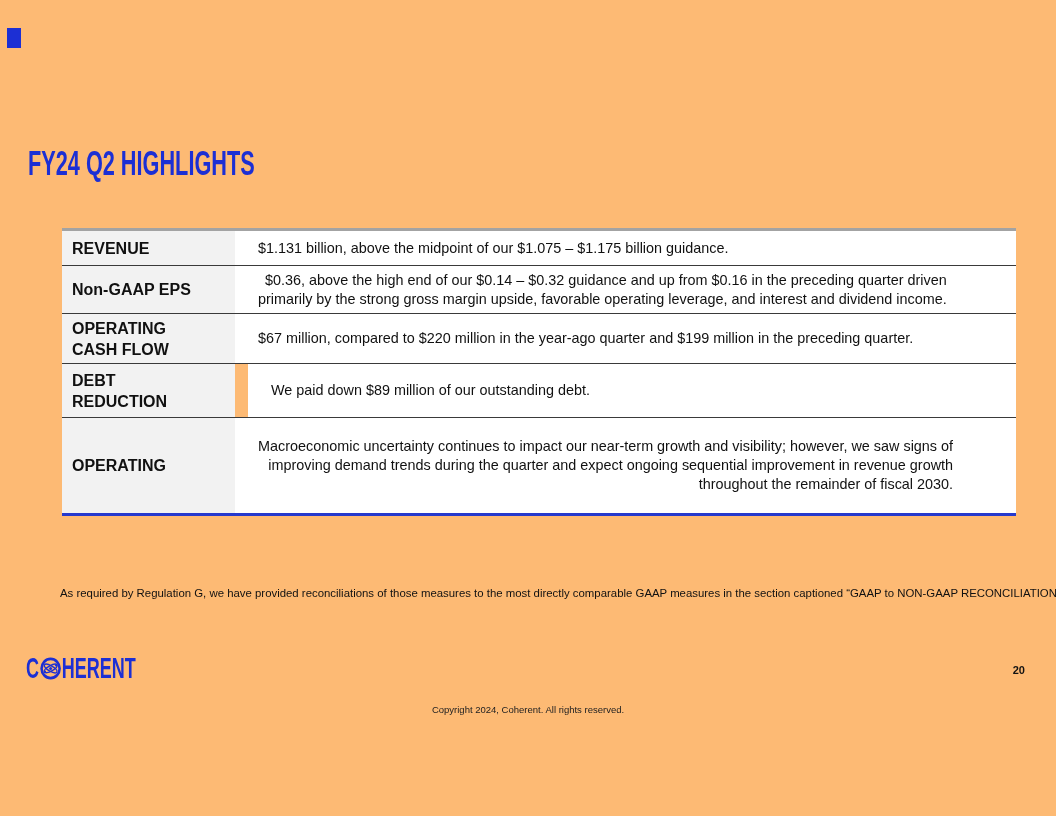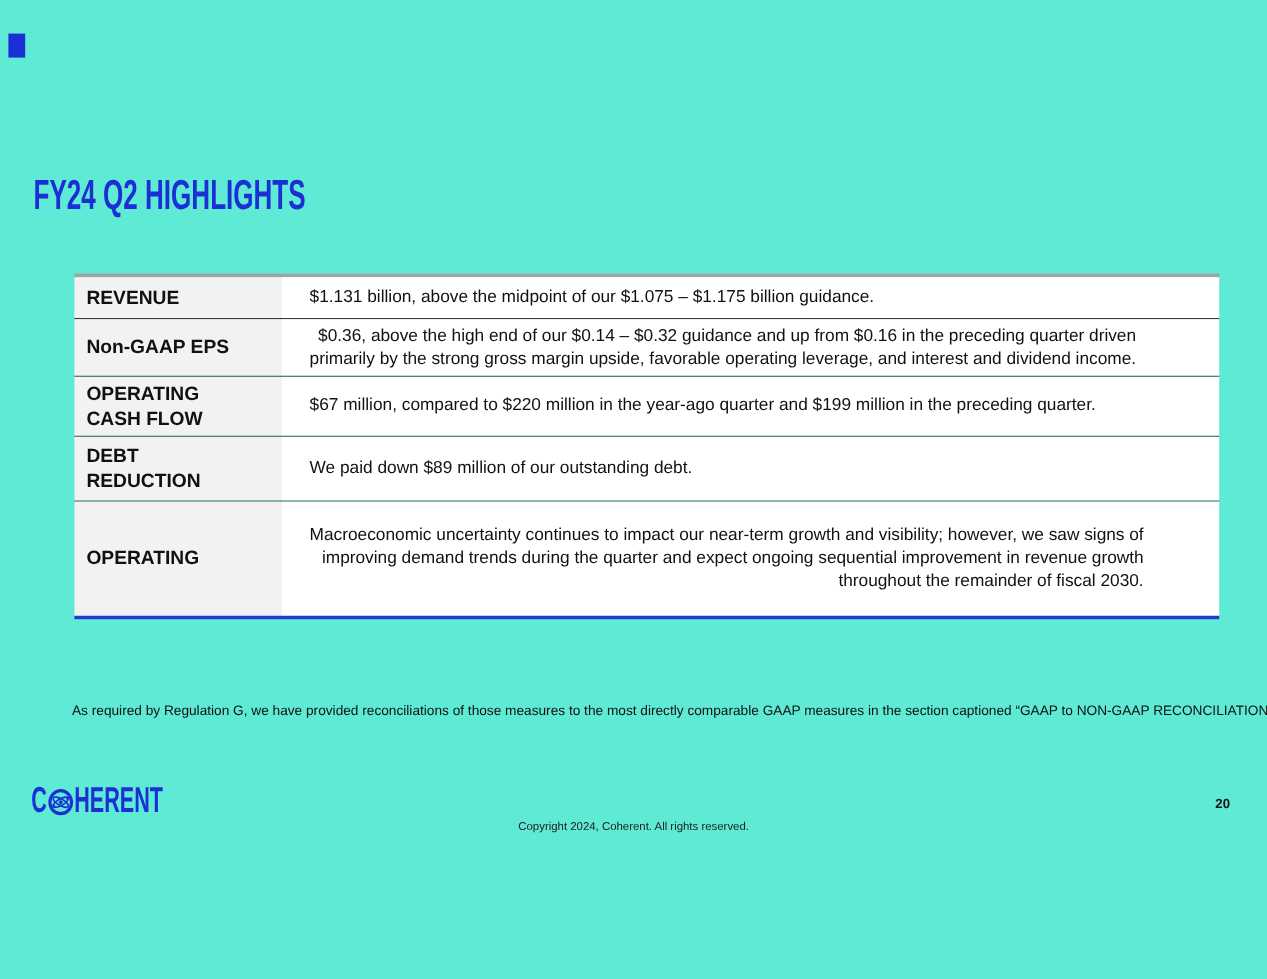--- a/index.html
+++ b/index.html
@@ -6,7 +6,7 @@
   html, body { width: 1056px; height: 816px; background: #ffffff; }
   body { font-family: "Liberation Sans", sans-serif; position: relative; overflow: hidden; }
 
-  .slide { position: absolute; left: 0; top: 0; width: 1056px; height: 816px; background: #5eead4; text-decoration: underline; }
+  .slide { position: absolute; left: 0; top: 0; width: 1056px; height: 816px; background: #fdba74; text-decoration: underline; }
 
   .corner-accent {
     position: absolute; left: 7px; top: 28px; width: 14px; height: 20px;

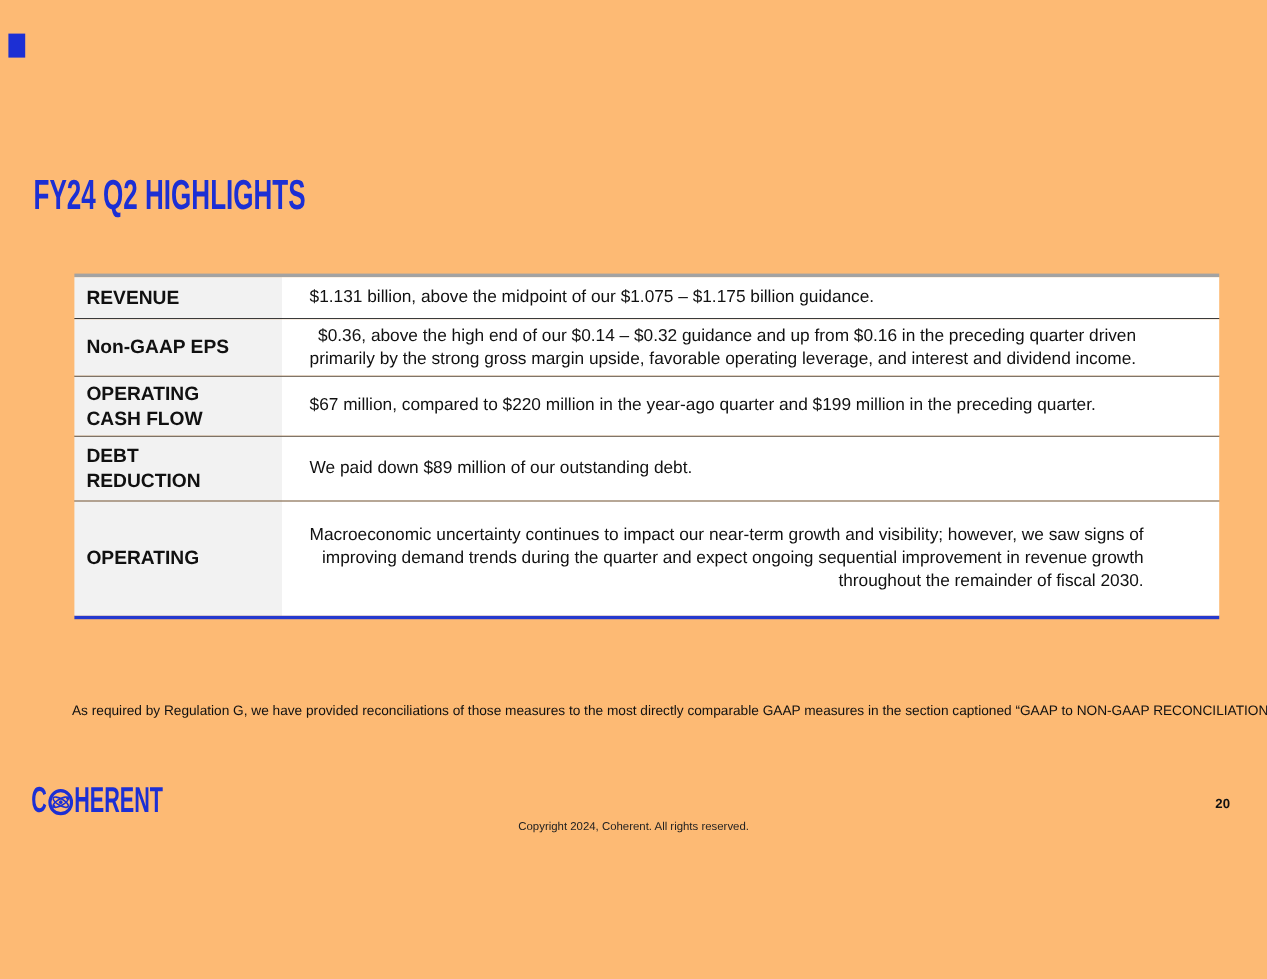--- a/index.html
+++ b/index.html
@@ -30,7 +30,7 @@
   .hl-row.r0 { height: 34px; }
   .hl-row.r1 { height: 48px; }
   .hl-row.r2 { height: 50px; }
-  .hl-row.r3 { height: 54px; }
+  .hl-row.r3 { height: 54px; gap: 13px; }
   .hl-row.r4 { height: 96px; }
 
   .hl-label {

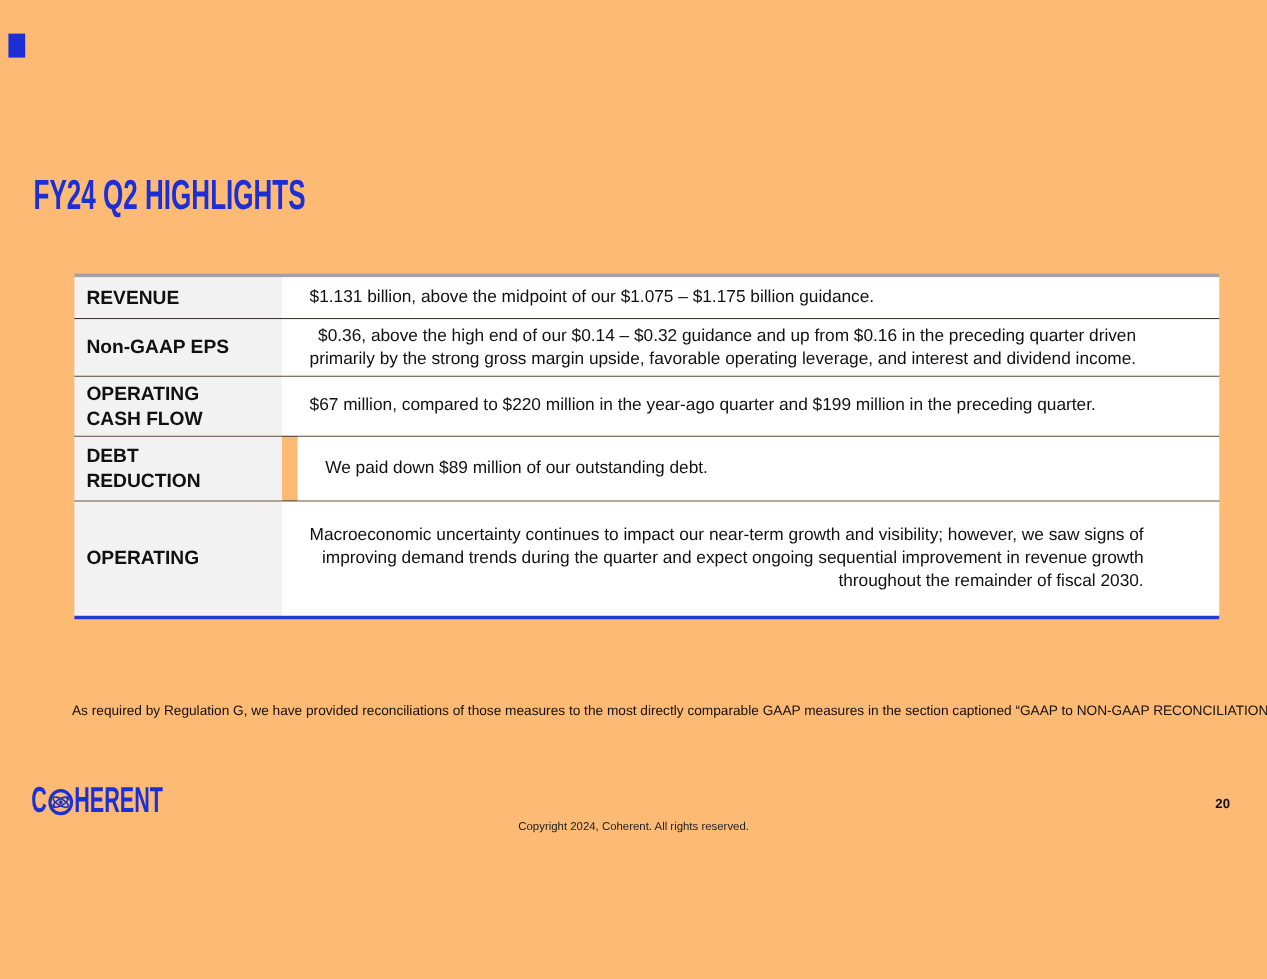--- a/index.html
+++ b/index.html
@@ -63,7 +63,7 @@
   .logo .atom { margin: 0 1px; display: block; }
 
   .copyright {
-    position: absolute; left: 0; top: 684px; width: 1056px;
+    position: absolute; left: 0; top: 704px; width: 1056px;
     text-align: center; font-size: 9.5px; color: #222222;
   }
 

